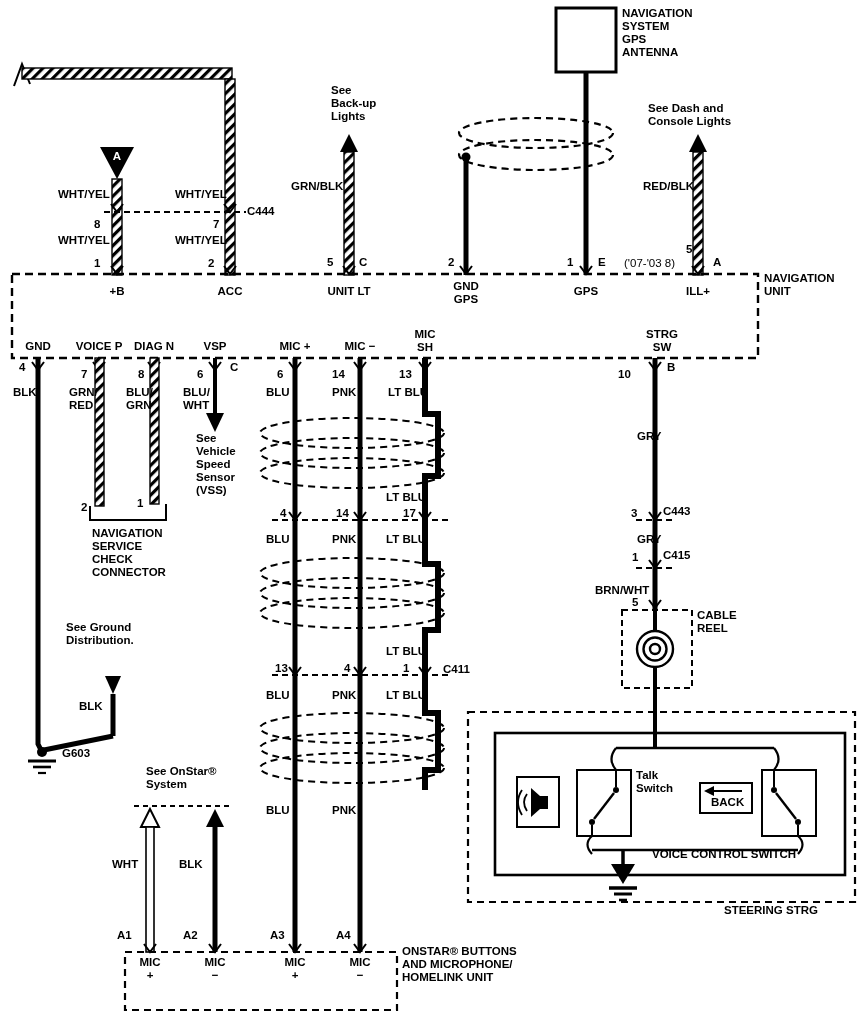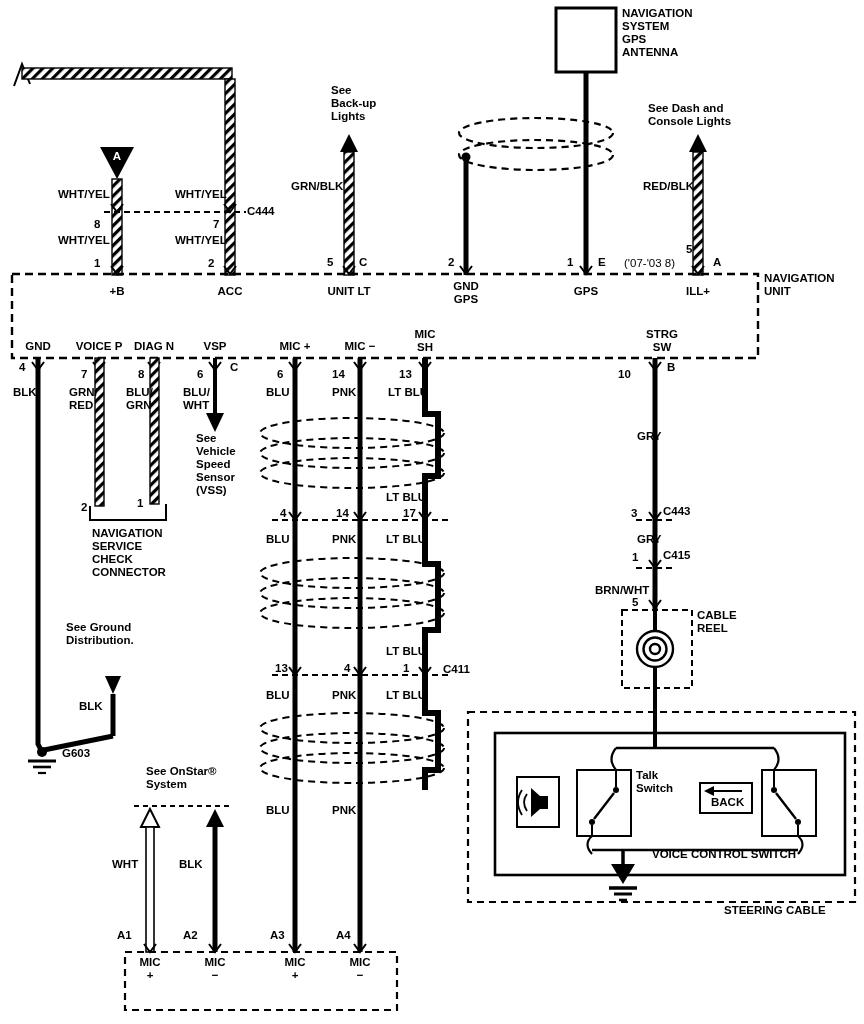--- a/index.html
+++ b/index.html
@@ -339,7 +339,7 @@
 Switch</div>
 <div class="l" style="left:711px;top:796px">BACK</div>
 <div class="l" style="left:652px;top:848px">VOICE CONTROL SWITCH</div>
-<div class="l" style="left:724px;top:904px">STEERING CABLE</div>
+<div class="l" style="left:724px;top:904px">STEERING STRG</div>
 
 <div class="l" style="left:146px;top:765px">See OnStar®
 System</div>

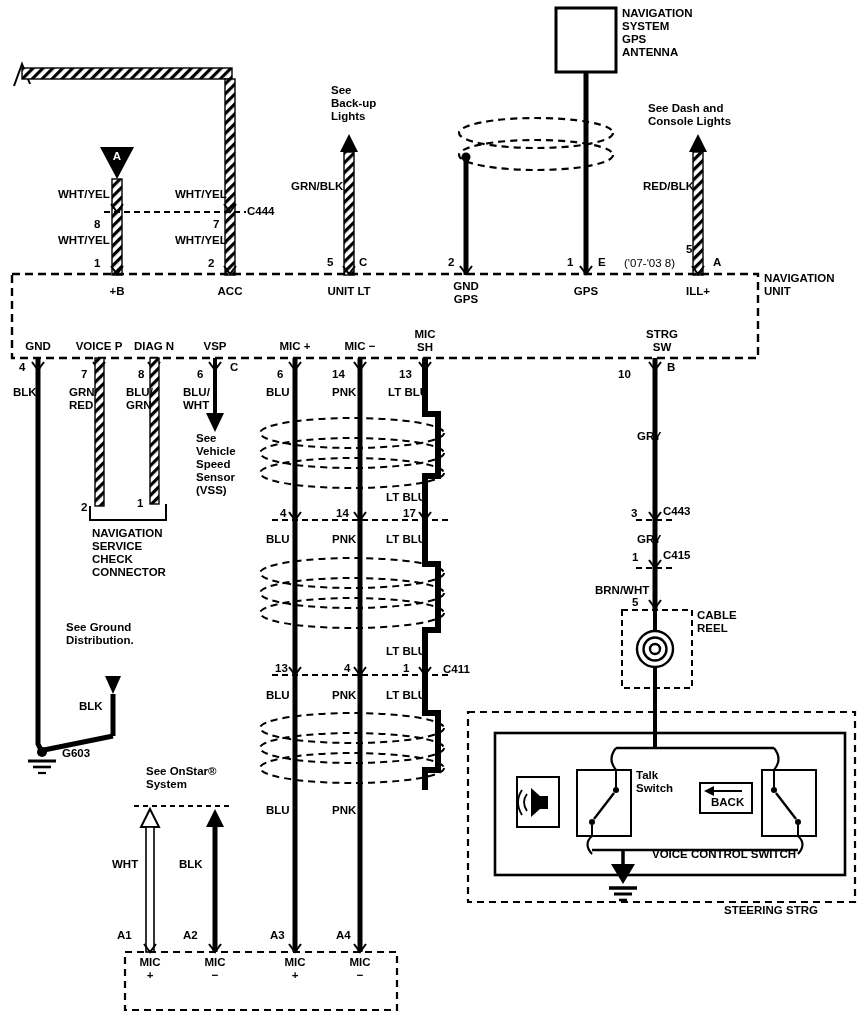--- a/index.html
+++ b/index.html
@@ -357,6 +357,9 @@
 +</div>
 <div class="l c" style="left:360px;top:956px">MIC
 −</div>
+<div class="l" style="left:402px;top:945px">ONSTAR® BUTTONS
+AND MICROPHONE/
+HOMELINK UNIT</div>
 
 </div>
 

